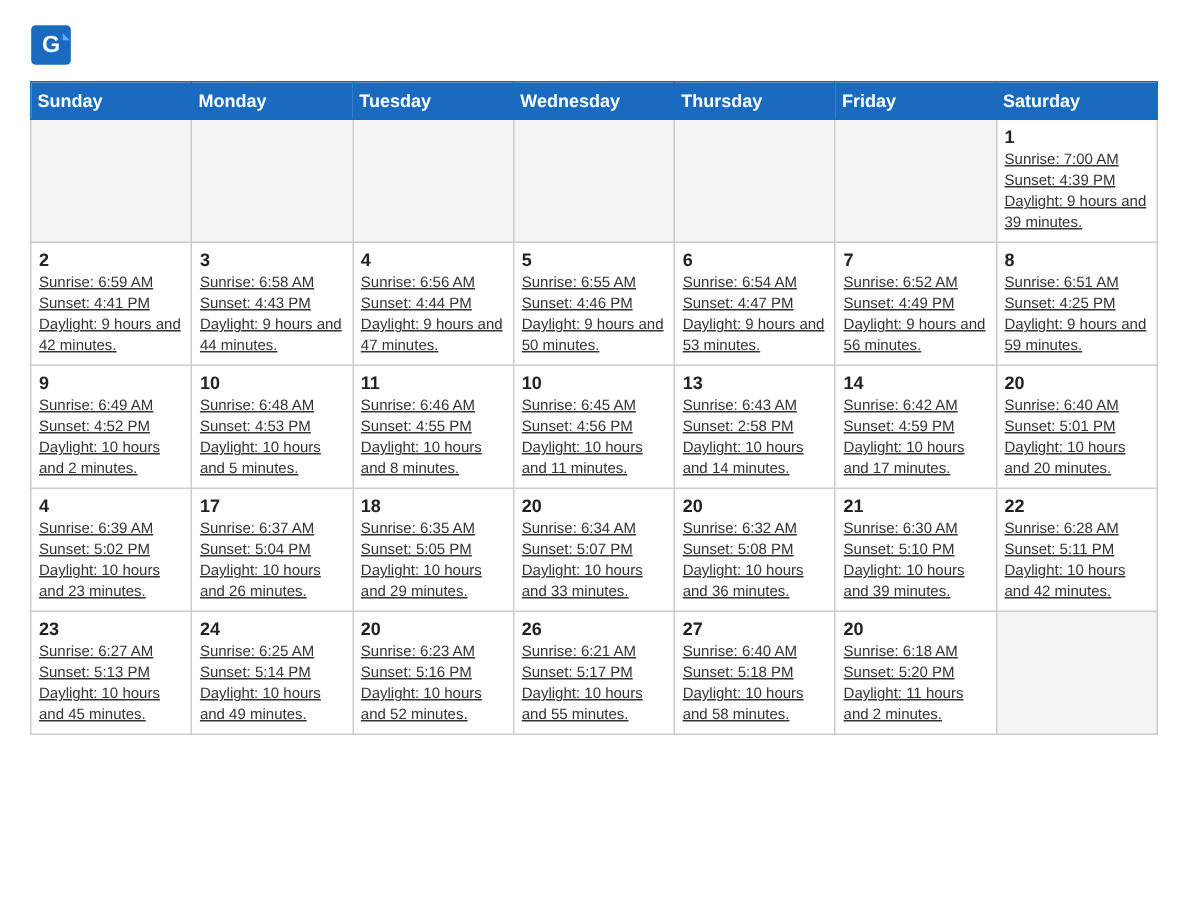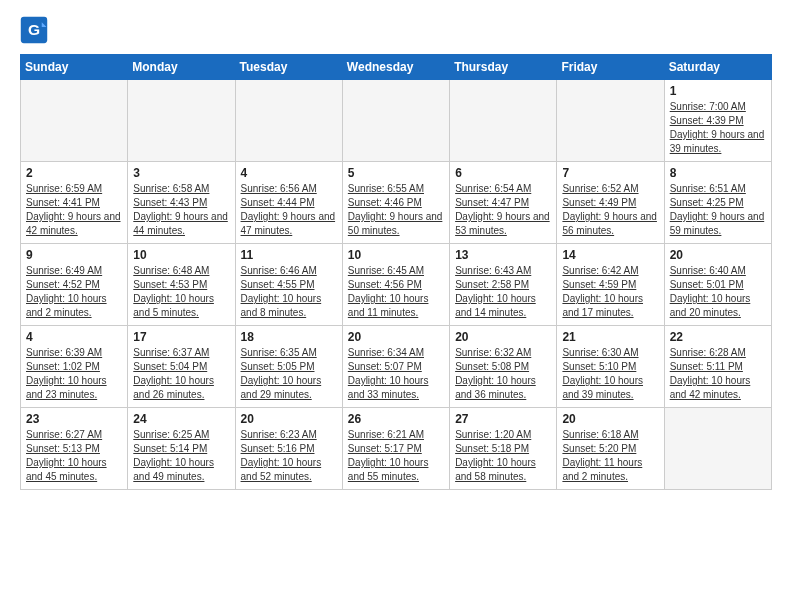--- a/index.html
+++ b/index.html
@@ -234,7 +234,7 @@
           <td>
             <span class="day-num">4</span>
             <div class="day-info">Sunrise: 6:39 AM
-Sunset: 1:02 PM
+Sunset: 5:02 PM
 Daylight: 10 hours and 23 minutes.</div>
           </td>
           <td>

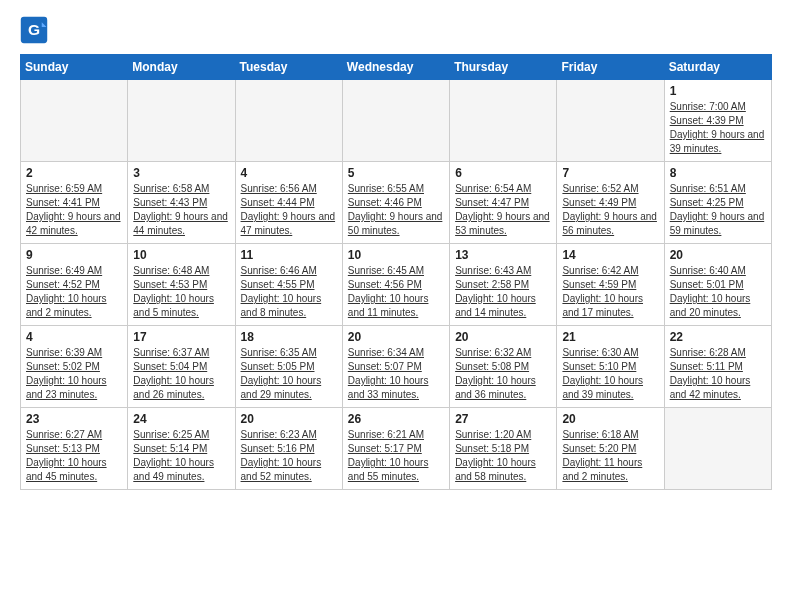--- a/index.html
+++ b/index.html
@@ -301,7 +301,7 @@
           </td>
           <td>
             <span class="day-num">27</span>
-            <div class="day-info">Sunrise: 1:20 AM
+            <div class="day-info">Sunrise: 6:40 AM
 Sunset: 5:18 PM
 Daylight: 10 hours and 58 minutes.</div>
           </td>

